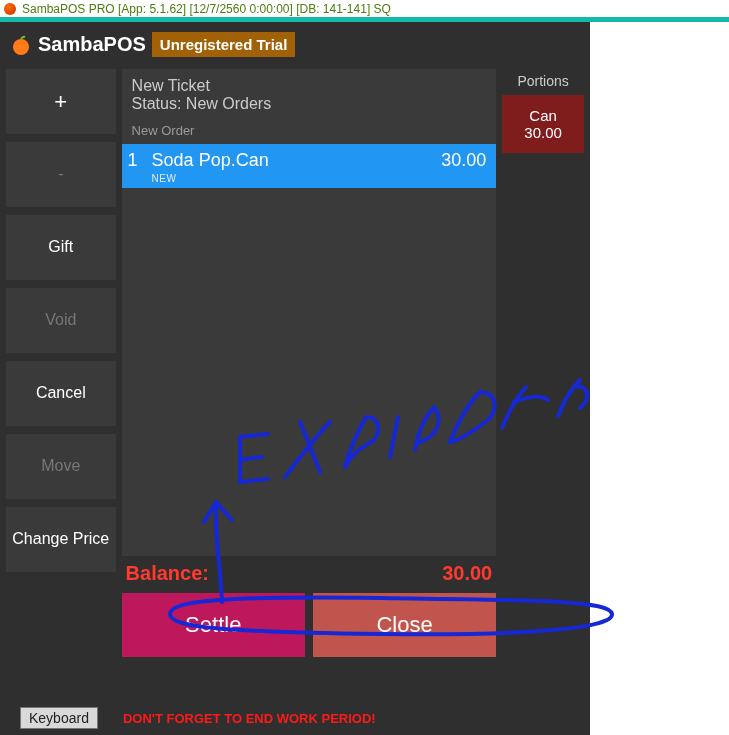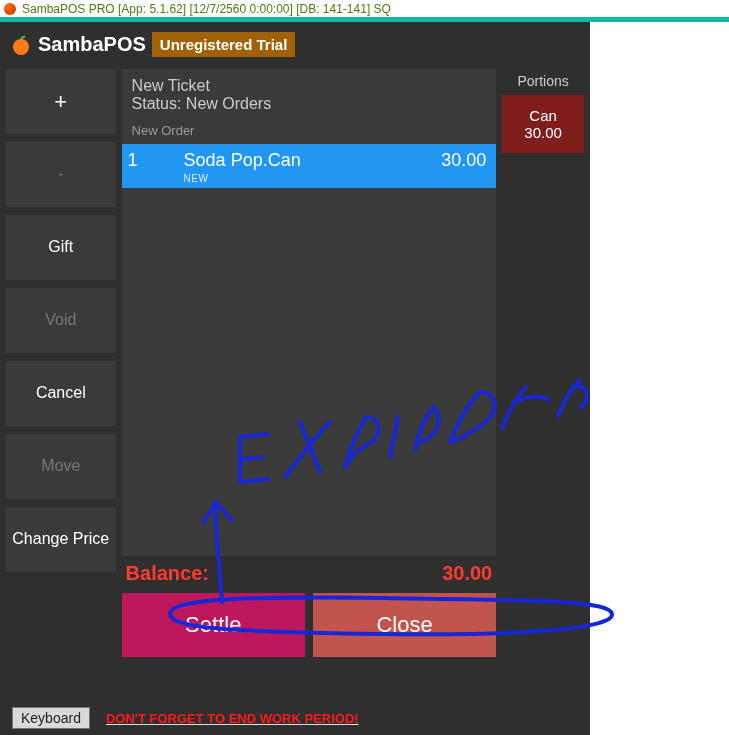--- a/index.html
+++ b/index.html
@@ -21,7 +21,7 @@
   .tickethead .neworder { font-size: 13px; color: #9a9a9a; margin-top: 10px; }
   .orderrow { background: #2196f3; color: #fff; display: flex; align-items: flex-start; padding: 6px 10px 4px 6px; font-size: 18px; }
   .orderrow .qty { width: 18px; }
-  .orderrow .name { flex: 1; padding-left: 6px; margin-left: 32px; }
+  .orderrow .name { flex: 1; padding-left: 6px; }
   .orderrow .name .sub { font-size: 10px; letter-spacing: 0.5px; margin-top: 2px; color: #e0ecff; }
   .orderrow .price { }
   .ticketbody { background: #3a3a3a; flex: 1; min-height: 368px; position: relative; }

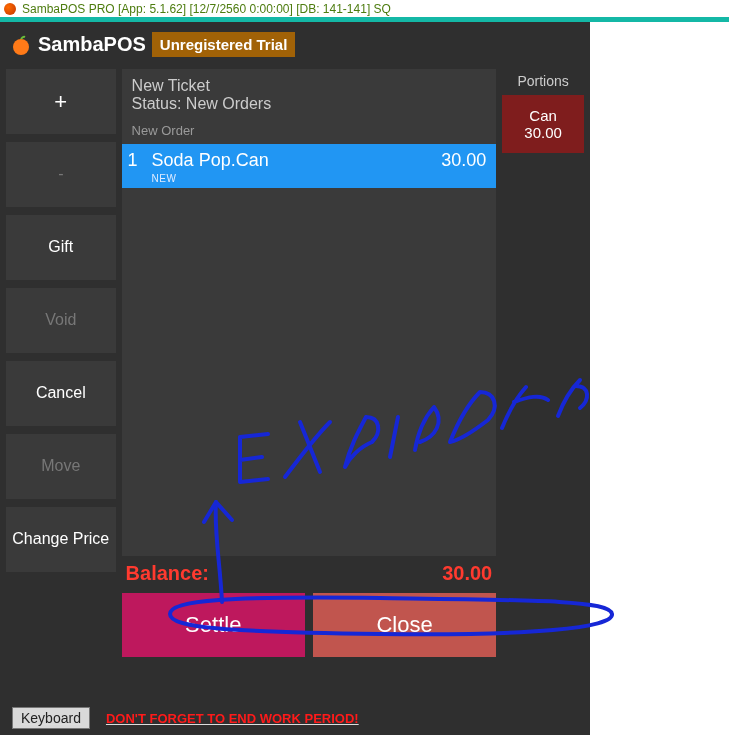--- a/index.html
+++ b/index.html
@@ -33,7 +33,7 @@
   .rightcol { width: 100px; display: flex; flex-direction: column; align-items: stretch; }
   .portions-label { color: #ccc; font-size: 14px; text-align: center; padding: 4px 0 6px 0; }
   .portionbtn { background: #7f1d1d; color: #fff; border: none; height: 58px; font-size: 15px; display: flex; flex-direction: column; align-items: center; justify-content: center; cursor: pointer; }
-  .bottombar { position: absolute; left: 4px; bottom: 0; width: 100%; height: 34px; display: flex; align-items: center; padding-left: 8px; gap: 16px; text-decoration: underline; }
+  .bottombar { position: absolute; left: 12px; bottom: 0; width: 100%; height: 34px; display: flex; align-items: center; padding-left: 8px; gap: 25px; }
   .kbdbtn { background: #d9d9d9; color: #222; border: 1px solid #777; padding: 2px 8px; font-size: 14px; cursor: pointer; }
   .warn { color: #ff1a1a; font-weight: 800; font-size: 13px; }
   .annot { position: absolute; pointer-events: none; }

